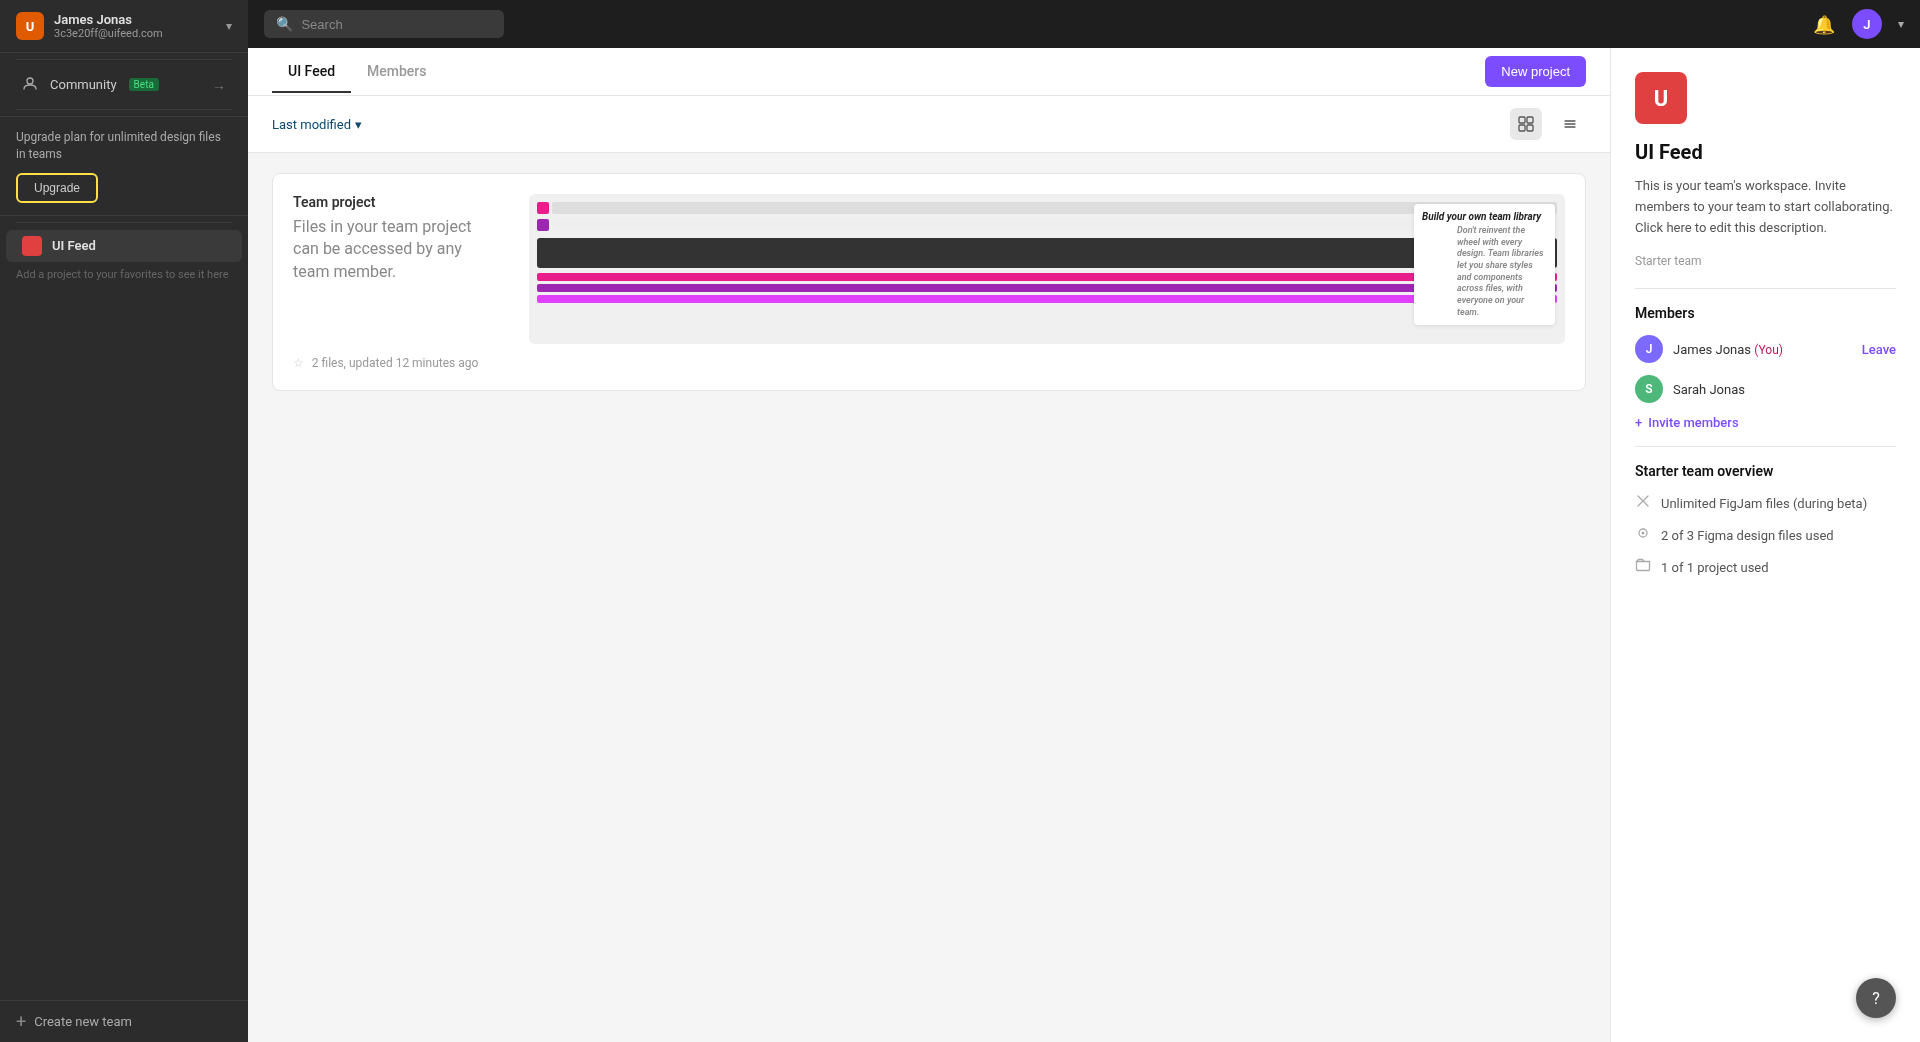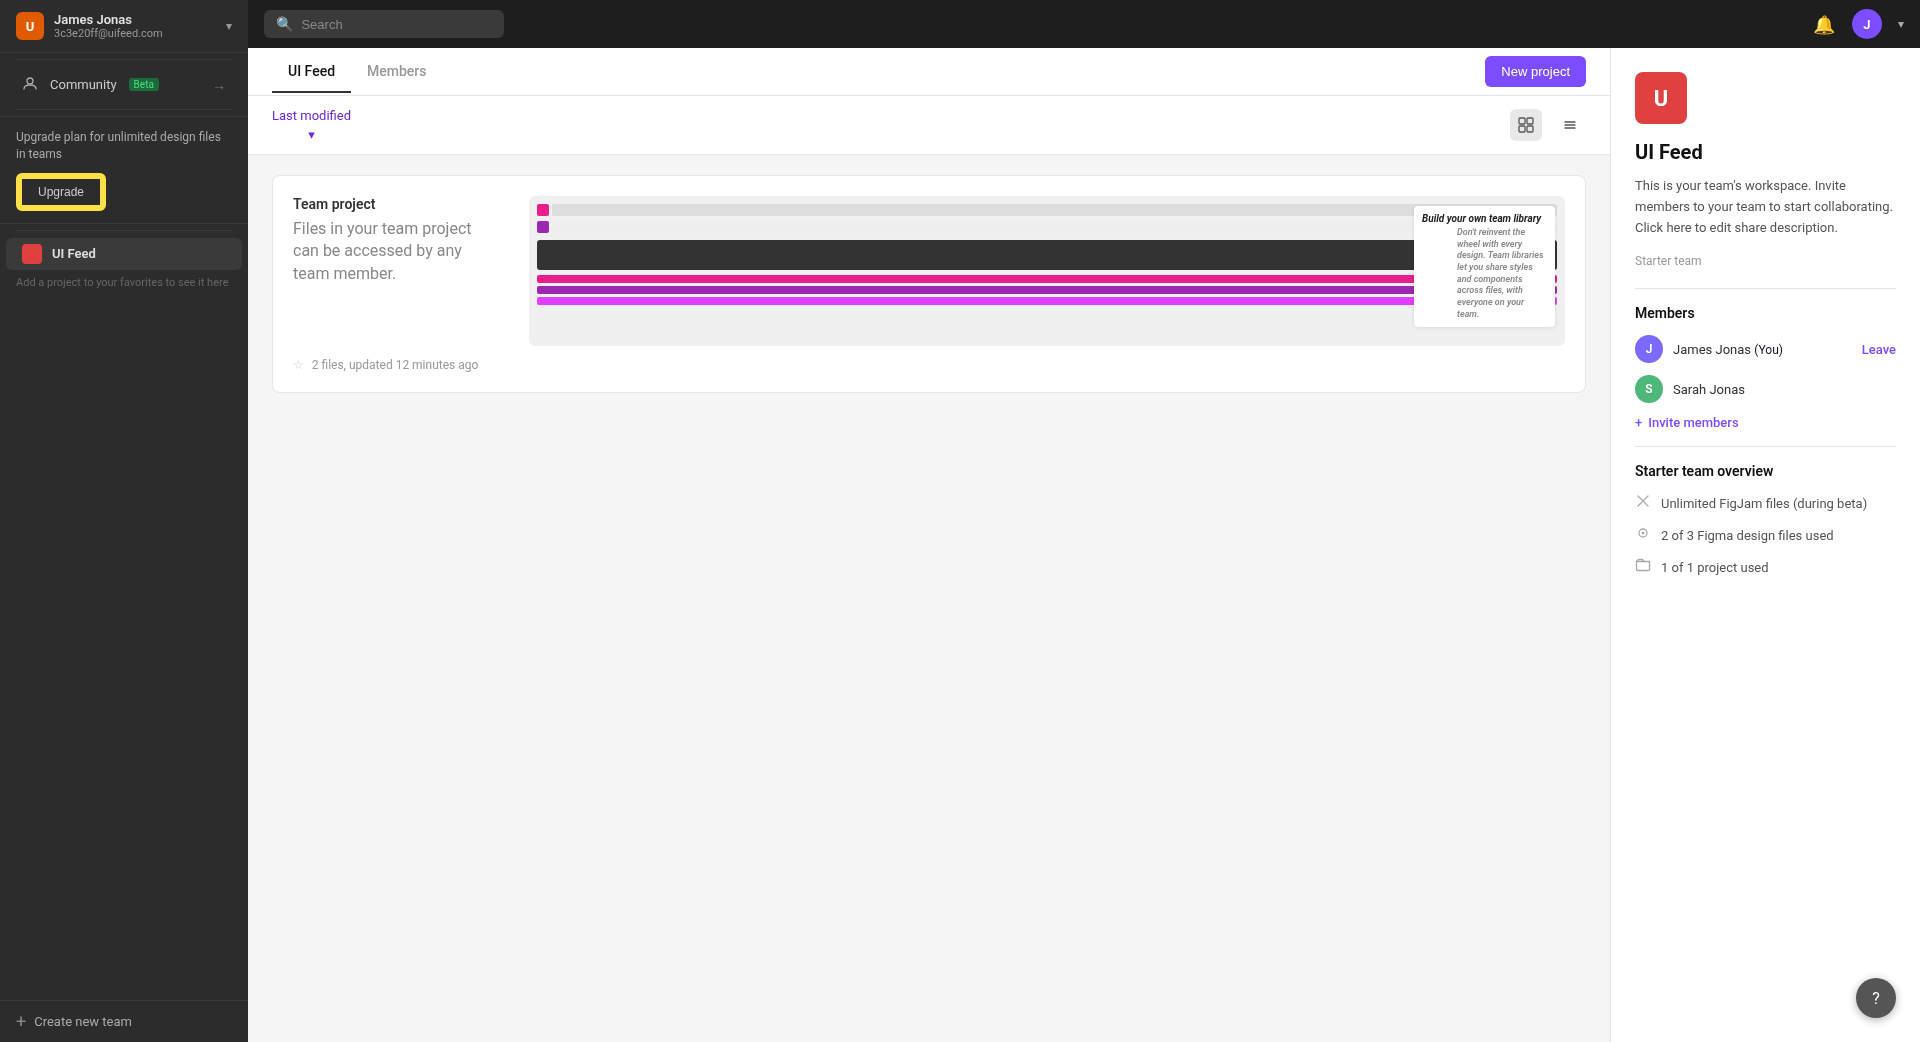--- a/index.html
+++ b/index.html
@@ -57,7 +57,7 @@
     .new-project-btn { background: #7c4dff; color: white; border: none; border-radius: 6px; padding: 8px 16px; font-size: 13px; cursor: pointer; font-weight: 500; }
 
     .content-toolbar { display: flex; align-items: center; padding: 12px 24px; background: white; border-bottom: 1px solid #e5e5e5; gap: 12px; }
-    .sort-btn { display: flex; align-items: center; gap: 4px; font-size: 13px; color: #6d28d9; cursor: pointer; flex-direction: column; }
+    .sort-btn { display: flex; align-items: center; gap: 4px; font-size: 13px; color: #0c4a6e; cursor: pointer; }
     .toolbar-spacer { flex: 1; }
     .view-btn { width: 32px; height: 32px; display: flex; align-items: center; justify-content: center; border-radius: 6px; cursor: pointer; color: #555; }
     .view-btn.active { background: #e8e8e8; }

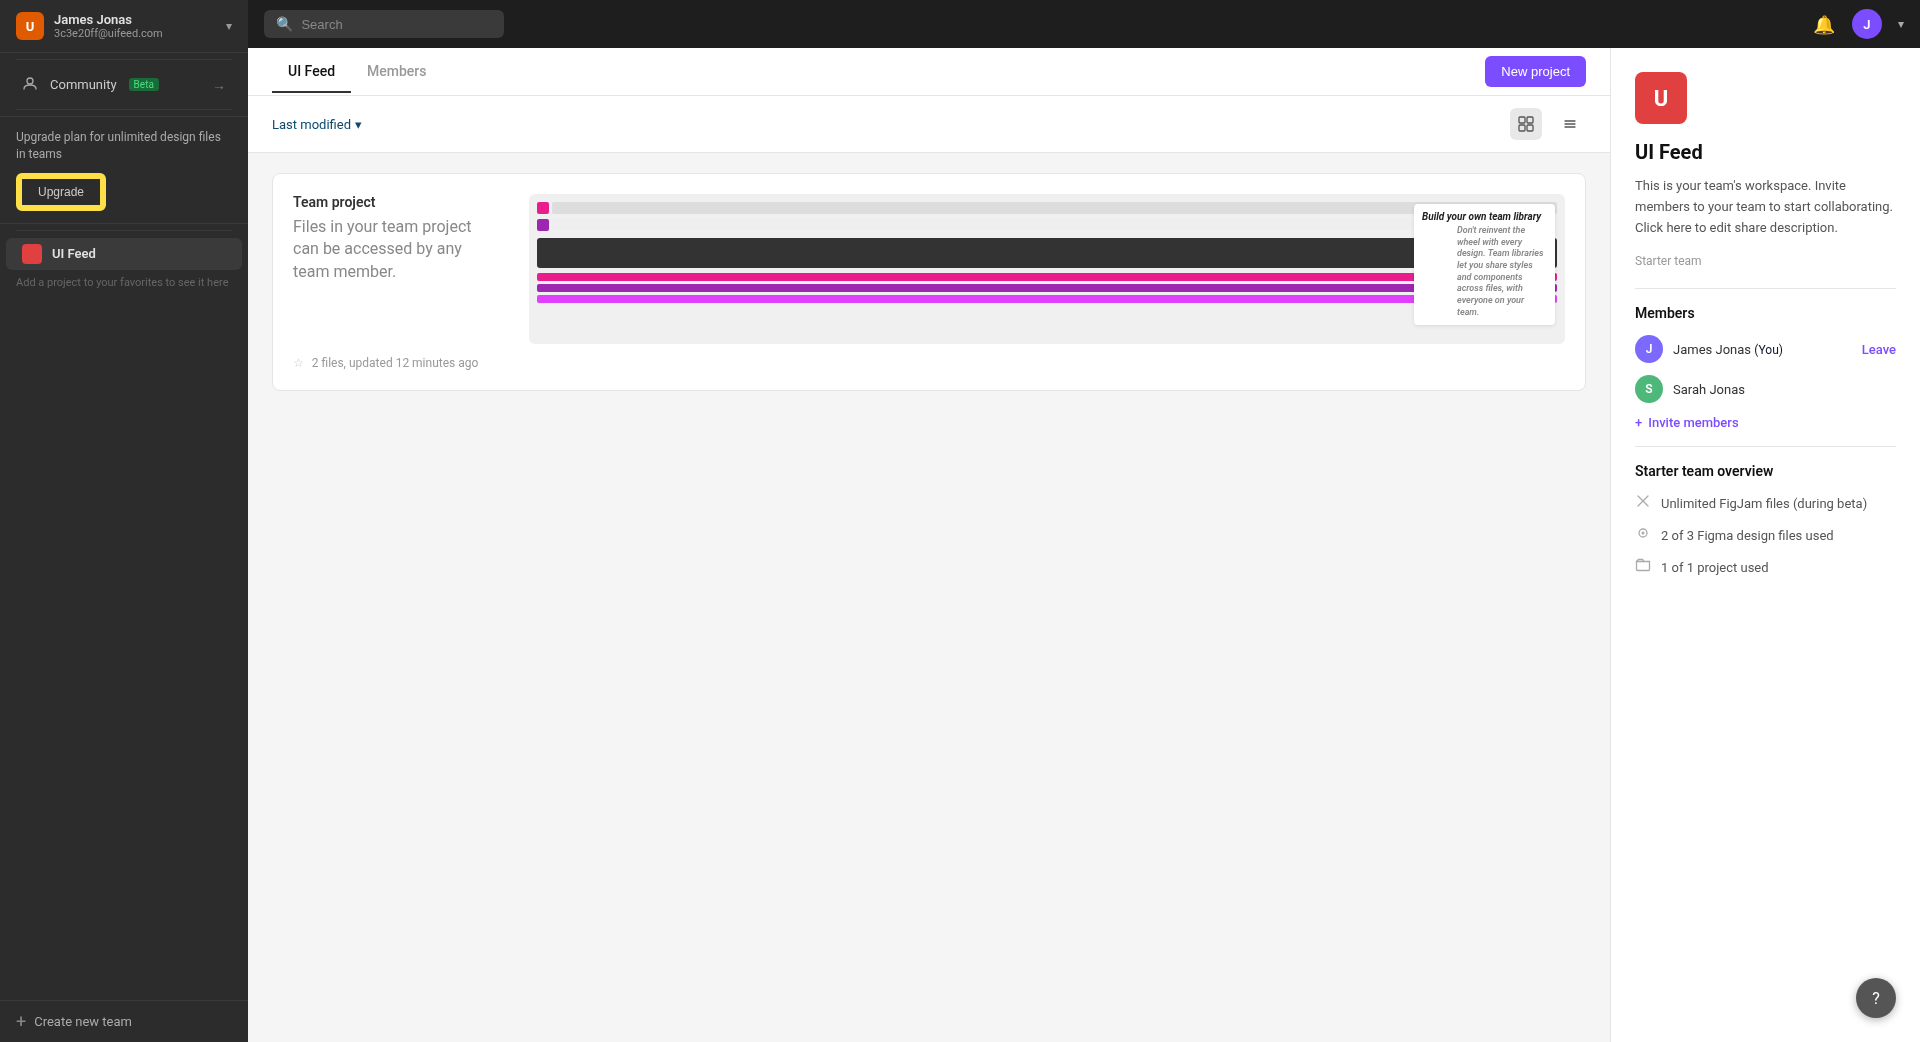--- a/index.html
+++ b/index.html
@@ -28,7 +28,7 @@
     
     .upgrade-section { padding: 12px 16px; border-top: 1px solid #3a3a3a; border-bottom: 1px solid #3a3a3a; }
     .upgrade-text { font-size: 12px; color: #aaa; line-height: 1.4; margin-bottom: 10px; }
-    .upgrade-btn { border: 6px solid #fde047; background: transparent; color: #ccc; padding: 6px 16px; border-radius: 6px; font-size: 12px; cursor: pointer; }
+    .upgrade-btn { border: 2px solid #fde047; background: transparent; color: #ccc; padding: 6px 16px; border-radius: 6px; font-size: 12px; cursor: pointer; }
 
     
     .community-item { display: flex; align-items: center; gap: 12px; padding: 8px 16px; cursor: pointer; font-size: 13px; color: #ccc; margin: 1px 6px; border-radius: 6px; }

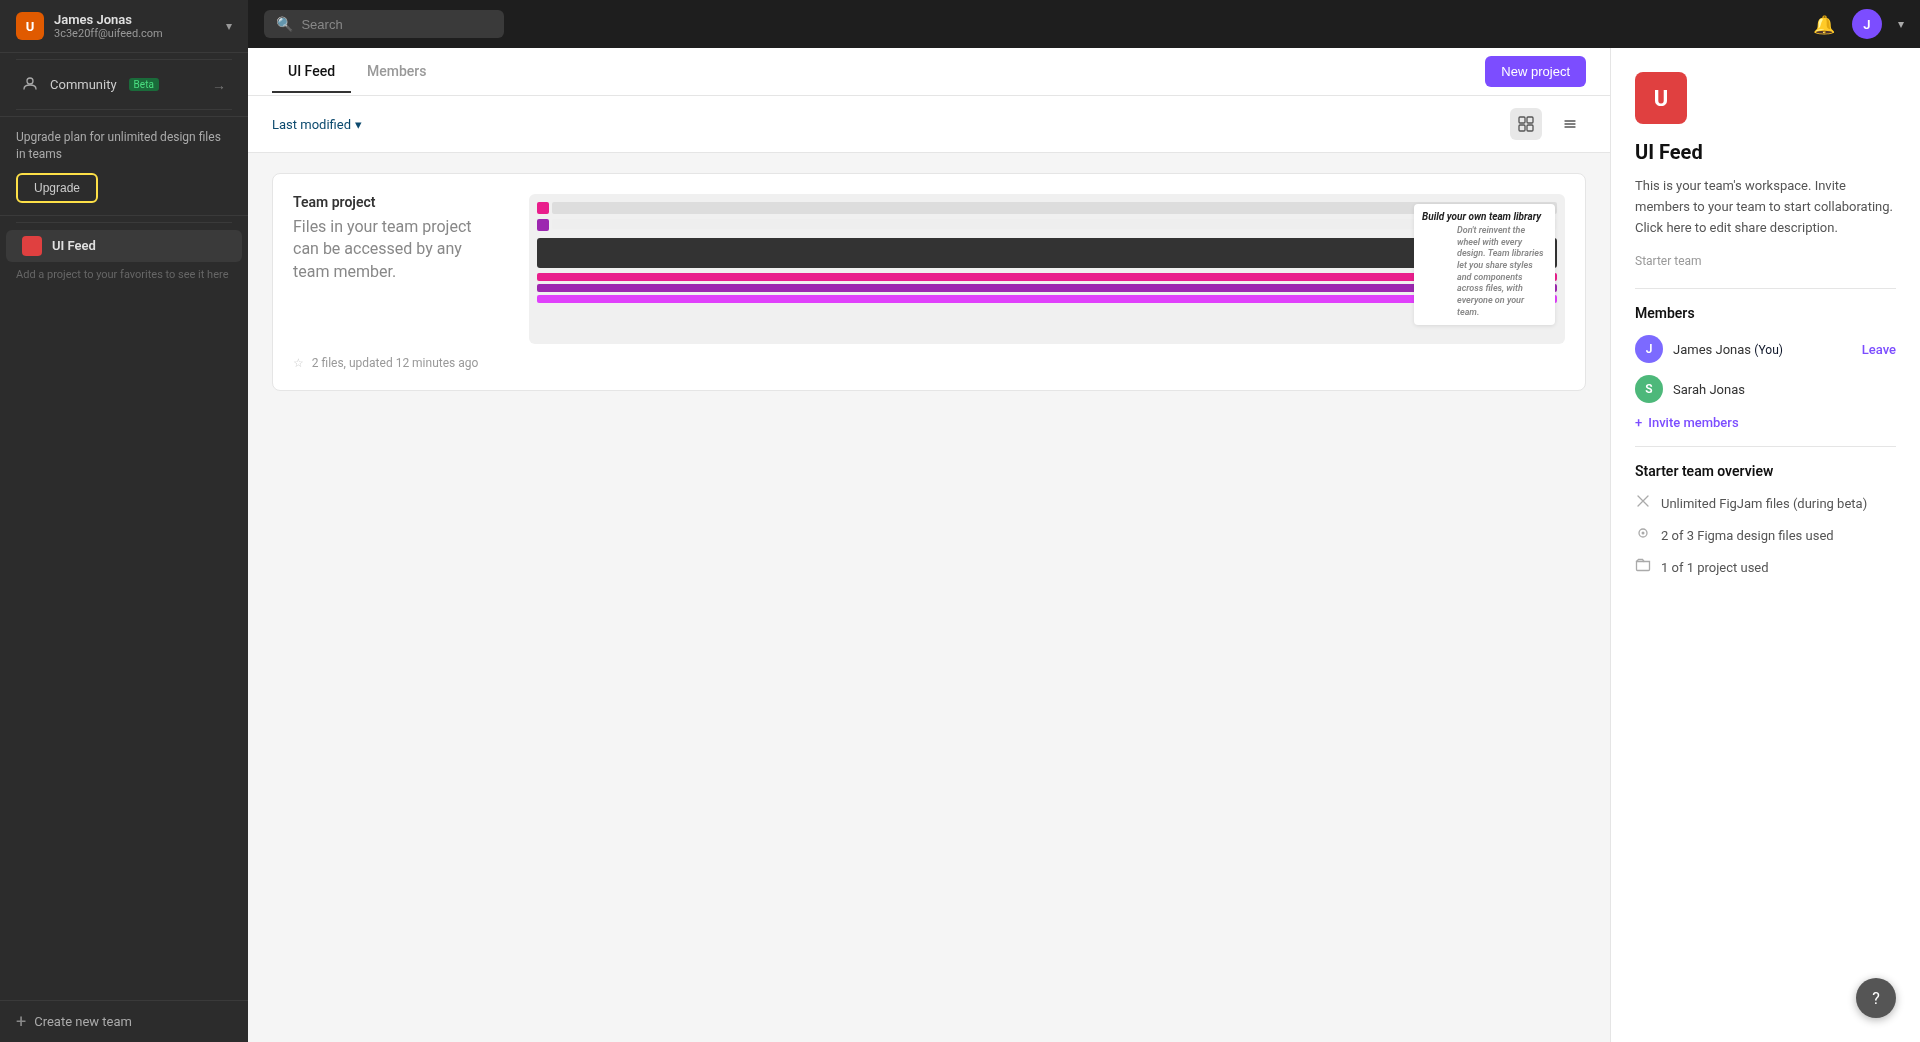--- a/index.html
+++ b/index.html
@@ -248,7 +248,7 @@
         <span>U</span>
       </div>
       <div class="rp-title">UI Feed</div>
-      <div class="rp-desc">This is your team's workspace. Invite members to your team to start collaborating. Click here to edit share description.</div>
+      <div class="rp-desc">This is your team's workspace. Invite members to your team to start collaborating. Click here to edit this description.</div>
       <div class="rp-team-type">Starter team</div>
       <div class="rp-divider"></div>
 

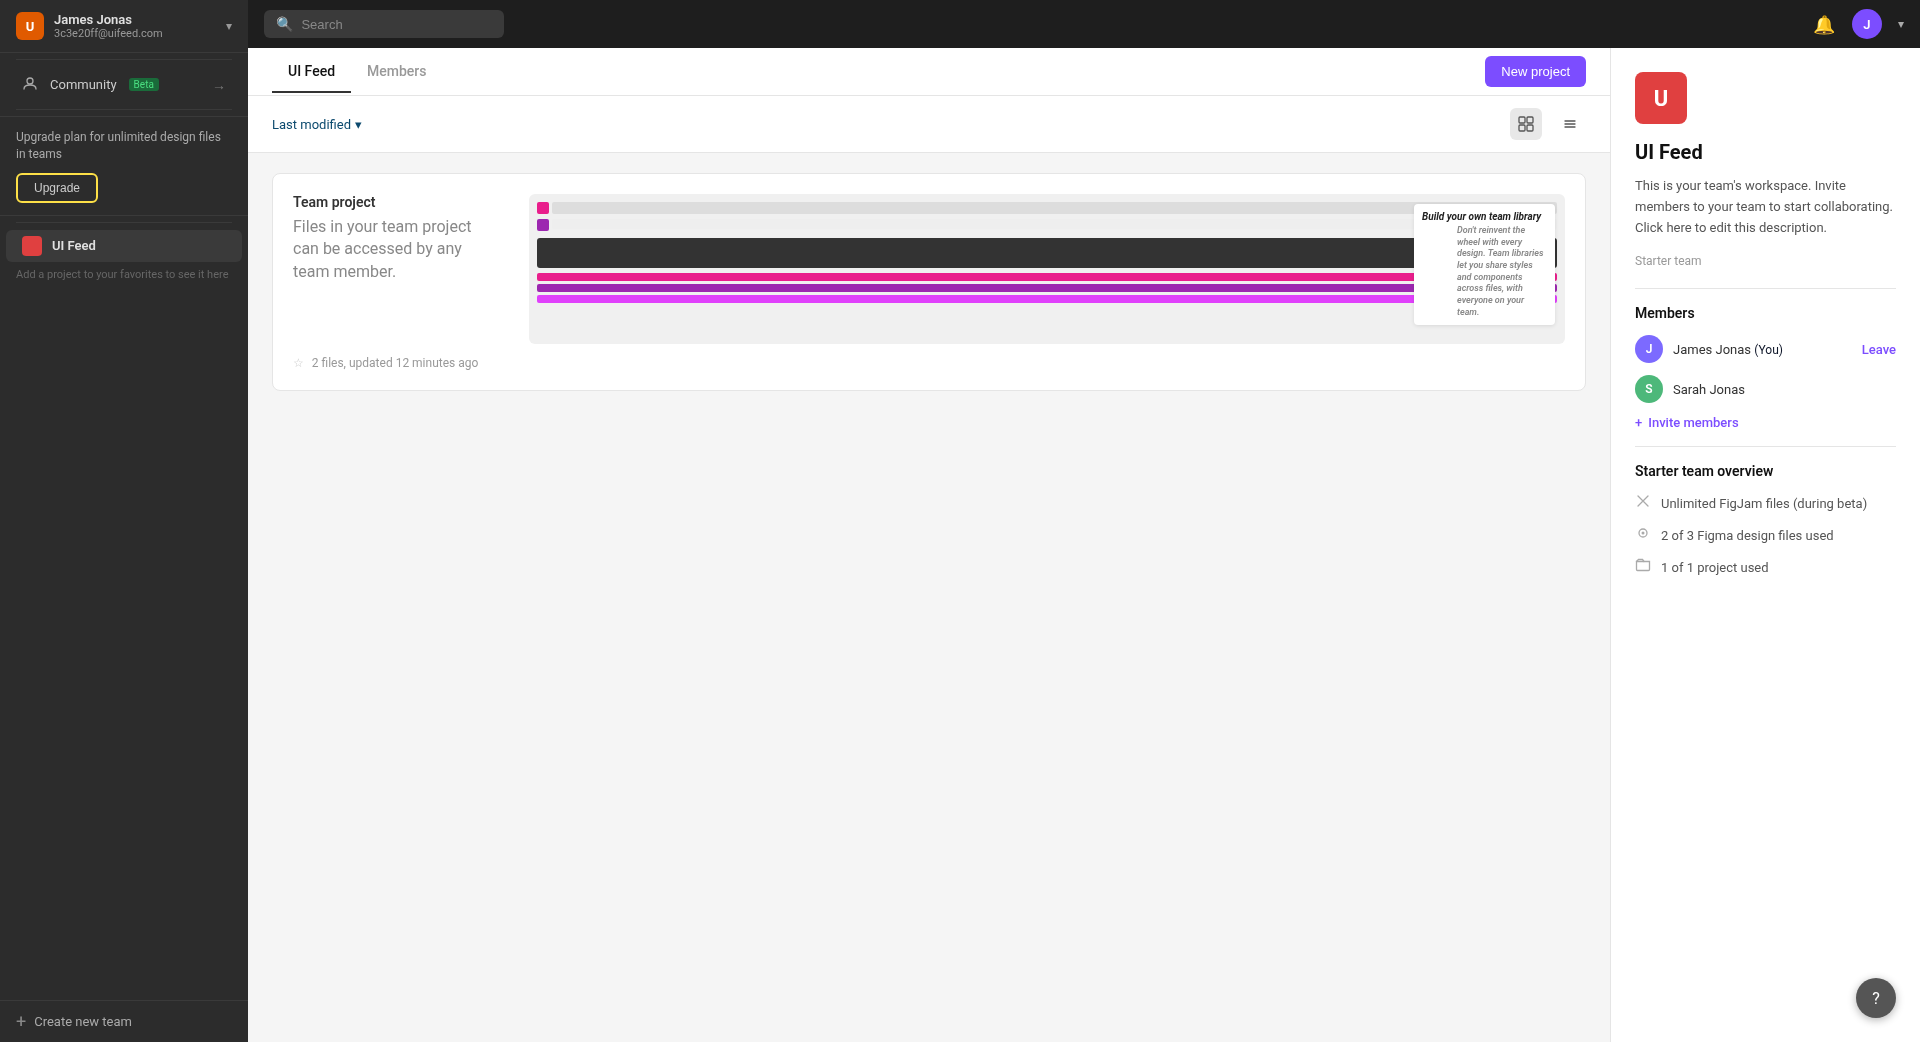--- a/index.html
+++ b/index.html
@@ -87,7 +87,7 @@
     .member-row { display: flex; align-items: center; gap: 10px; margin-bottom: 12px; }
     .member-avatar { width: 28px; height: 28px; border-radius: 50%; display: flex; align-items: center; justify-content: center; color: white; font-size: 12px; font-weight: 600; flex-shrink: 0; }
     .member-name { font-size: 13px; color: #333; flex: 1; }
-    .member-you { color: #0f172a; font-size: 12px; }
+    .member-you { color: #be185d; font-size: 12px; }
     .member-action { font-size: 13px; color: #7c4dff; cursor: pointer; font-weight: 500; }
     .invite-btn { display: flex; align-items: center; gap: 6px; color: #7c4dff; font-size: 13px; cursor: pointer; font-weight: 500; margin-top: 4px; }
     .overview-title { font-size: 14px; font-weight: 600; color: #111; margin-bottom: 14px; }

